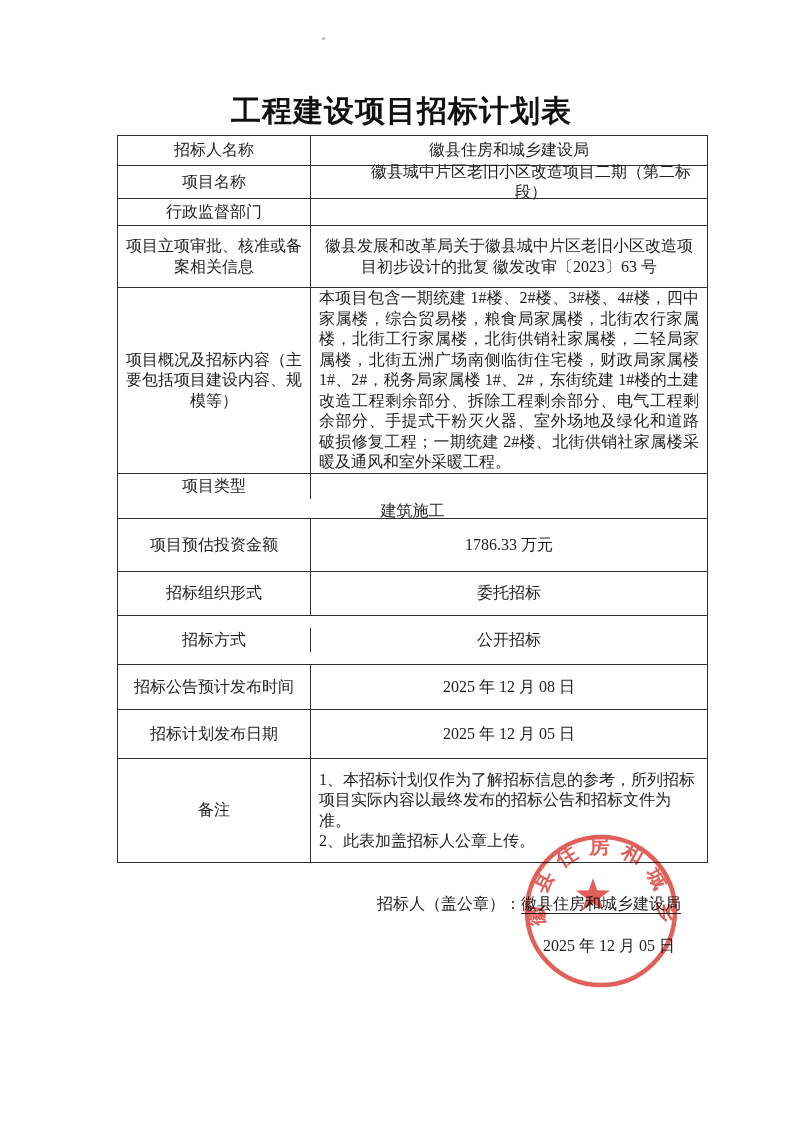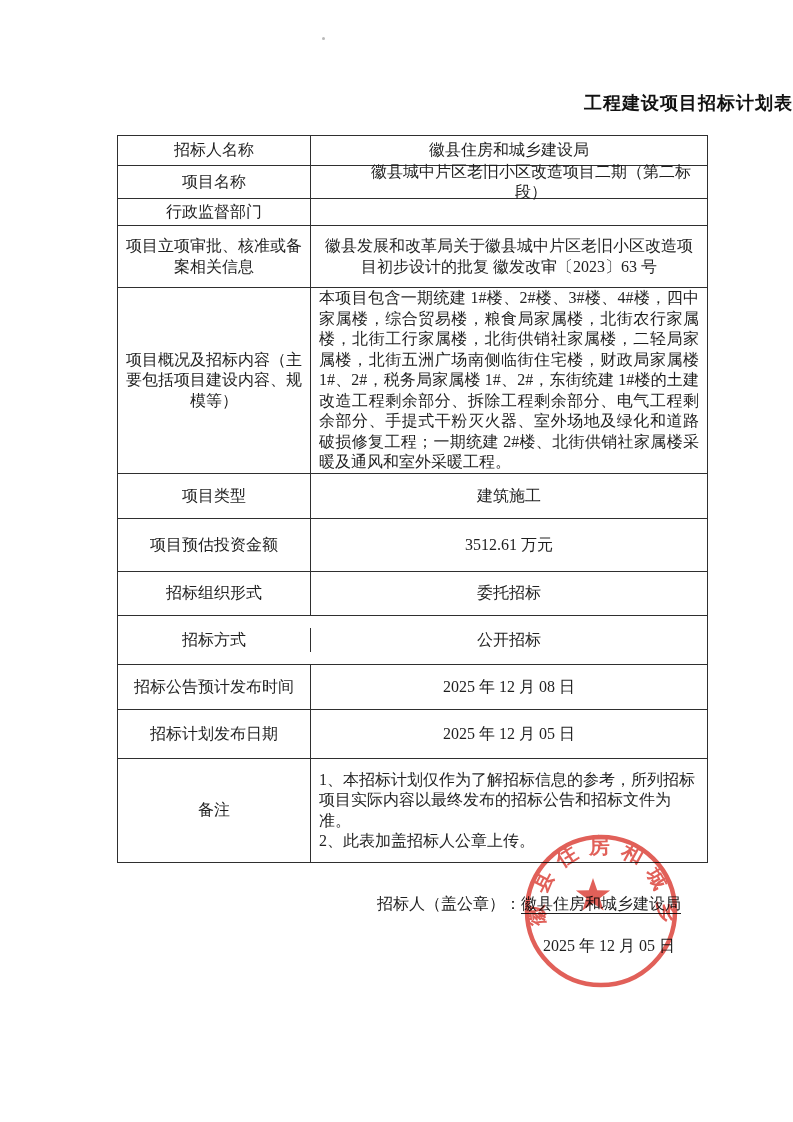--- a/index.html
+++ b/index.html
@@ -26,10 +26,10 @@
     position: absolute;
     top: 91px; left: 0;
     width: 100%;
-    text-align: right;
+    text-align: center;
     font-family: "Liberation Sans", "DejaVu Sans", sans-serif;
     font-weight: 700;
-    font-size: 18px;
+    font-size: 30px;
     letter-spacing: 1px;
     color: #111;
     padding-left: 10px;

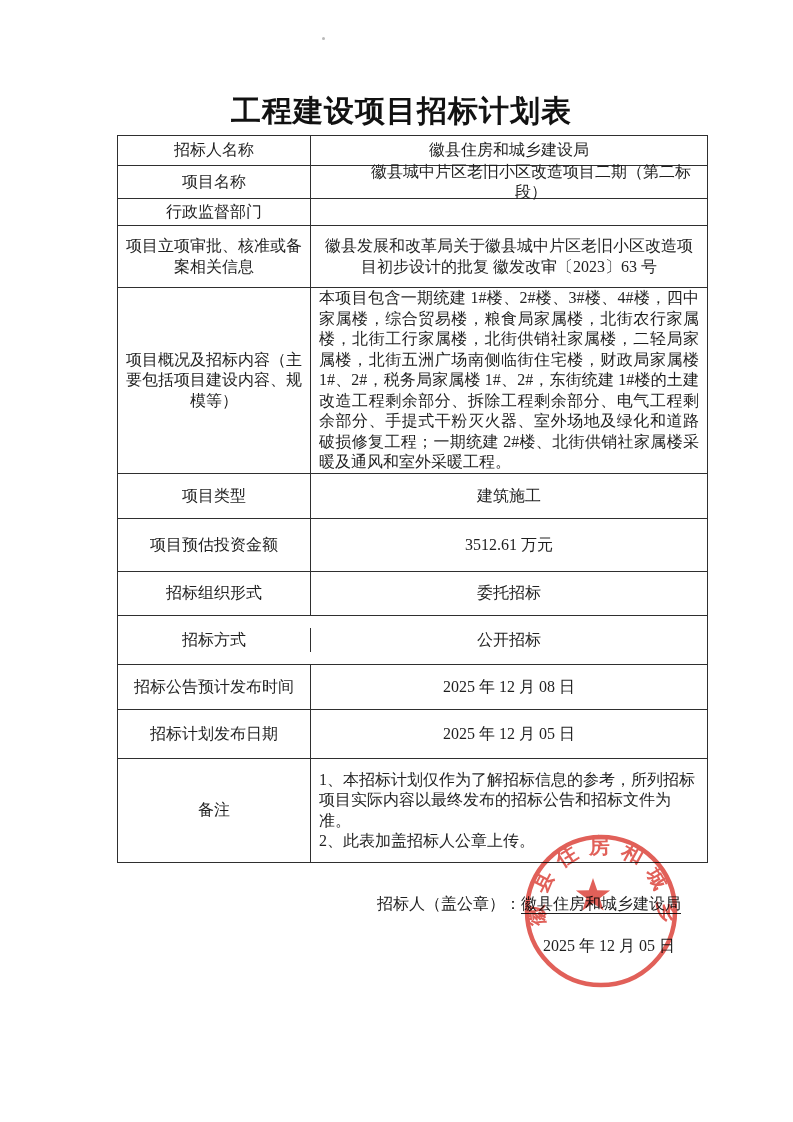--- a/index.html
+++ b/index.html
@@ -68,7 +68,7 @@
   .r2  { height: 27px; }
   .r3  { height: 62px; }
   .r4  { height: 186px; }
-  .r5  { height: 45px; }
+  .r5  { height: 45px; flex-direction: column; }
   .r6  { height: 53px; }
   .r7  { height: 44px; }
   .r8  { height: 49px; align-items: center; }

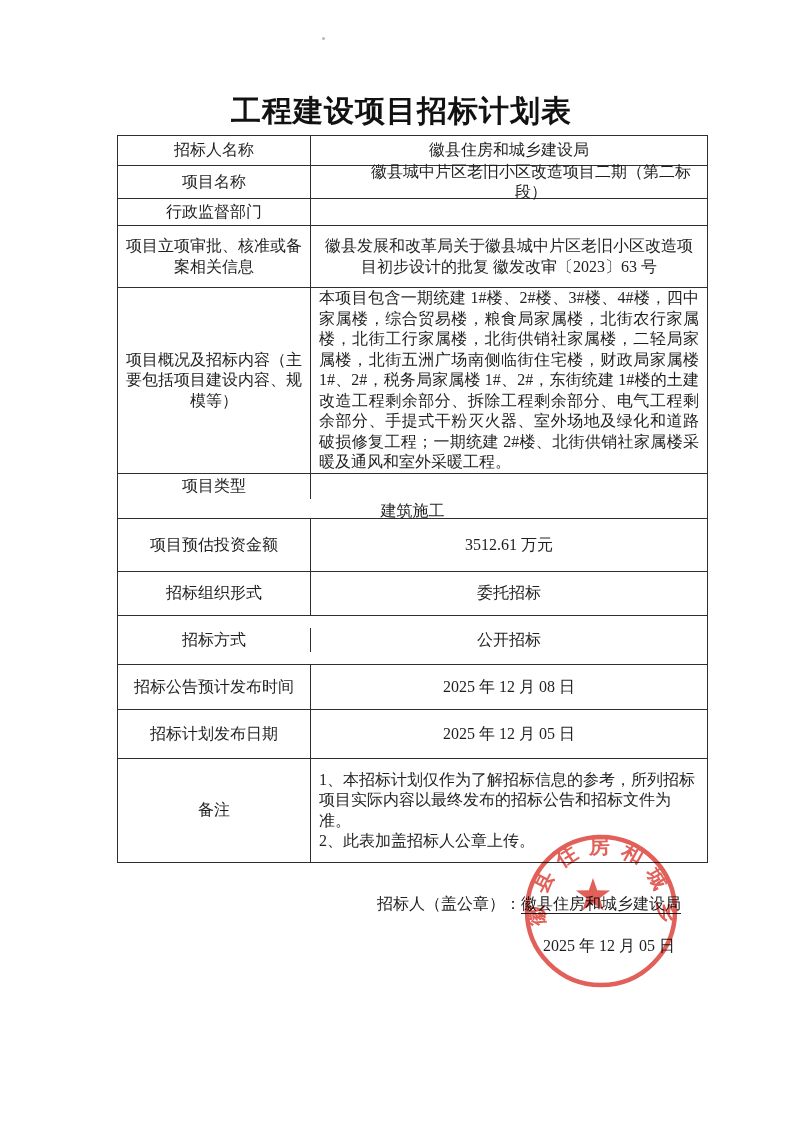--- a/index.html
+++ b/index.html
@@ -132,7 +132,7 @@
     </div>
     <div class="t-row r6">
       <div class="cell lbl">项目预估投资金额</div>
-      <div class="cell val">3512.61 万元</div>
+      <div class="cell val">1786.33 万元</div>
     </div>
     <div class="t-row r7">
       <div class="cell lbl">招标组织形式</div>

